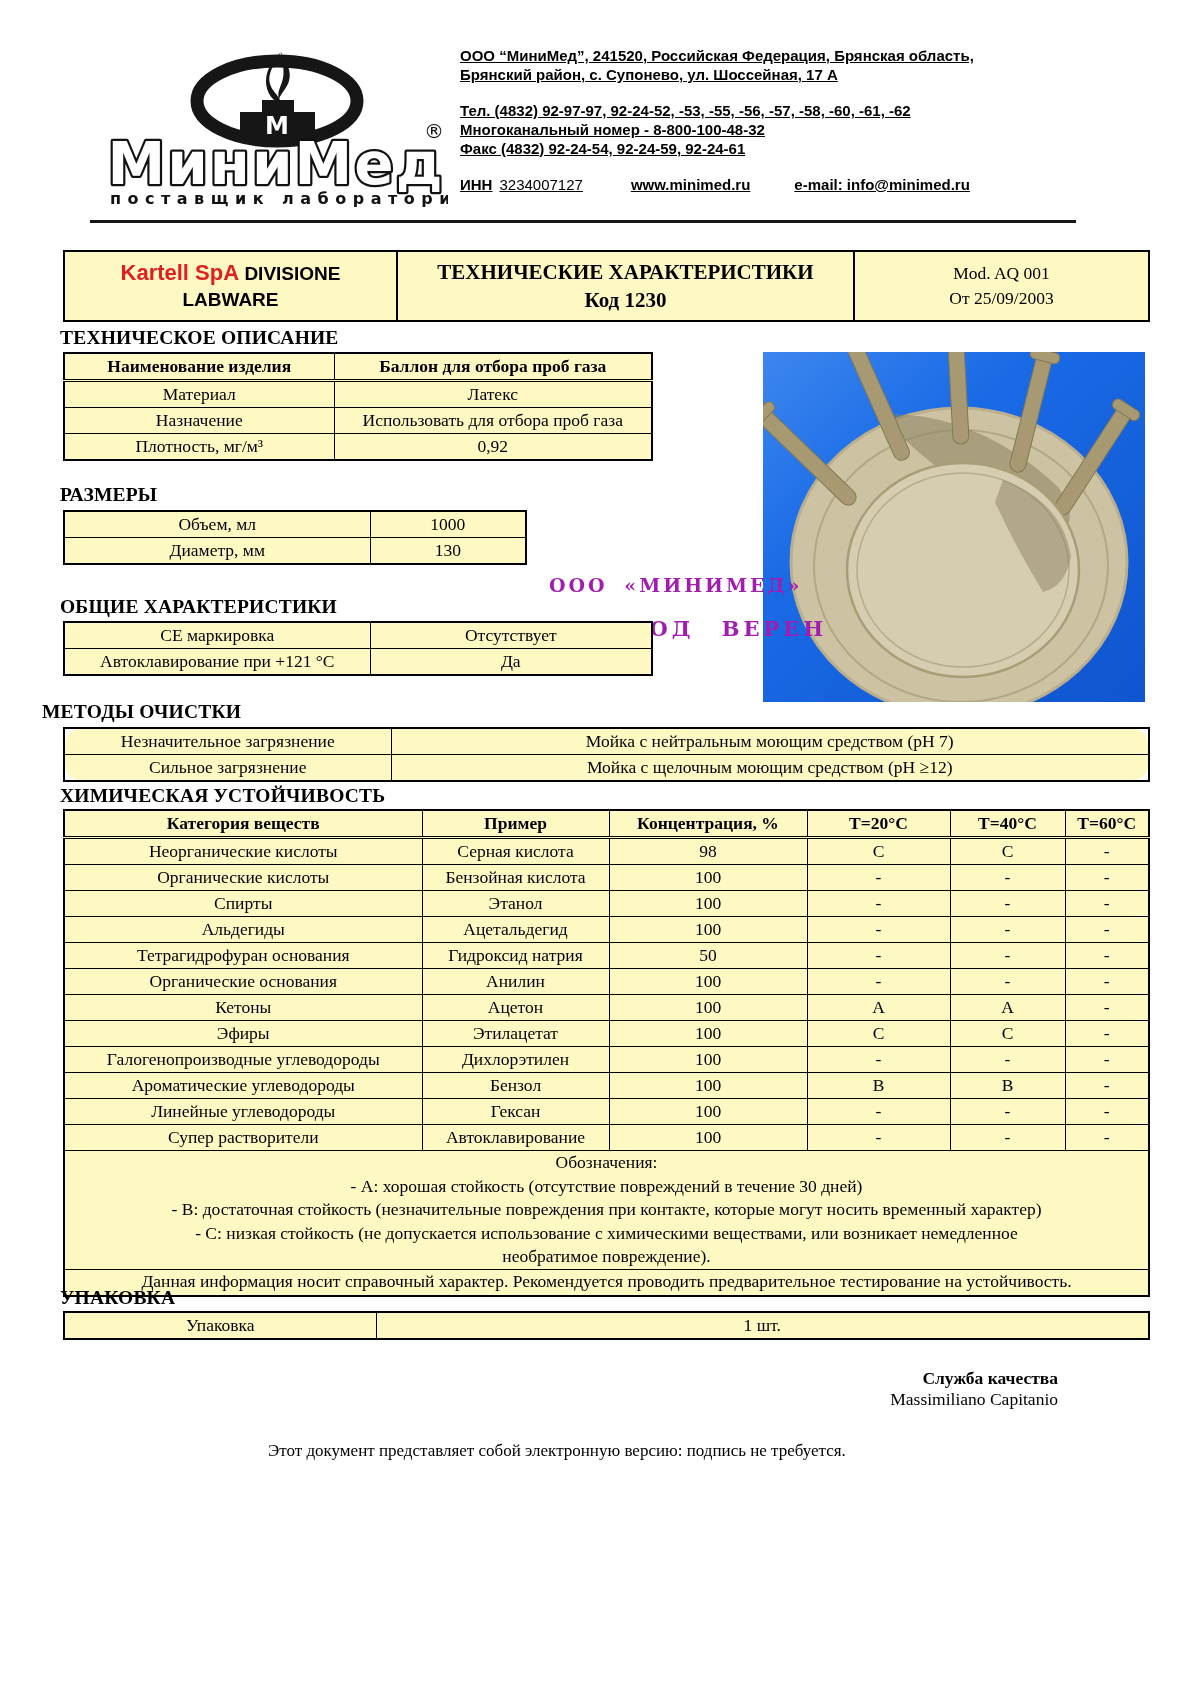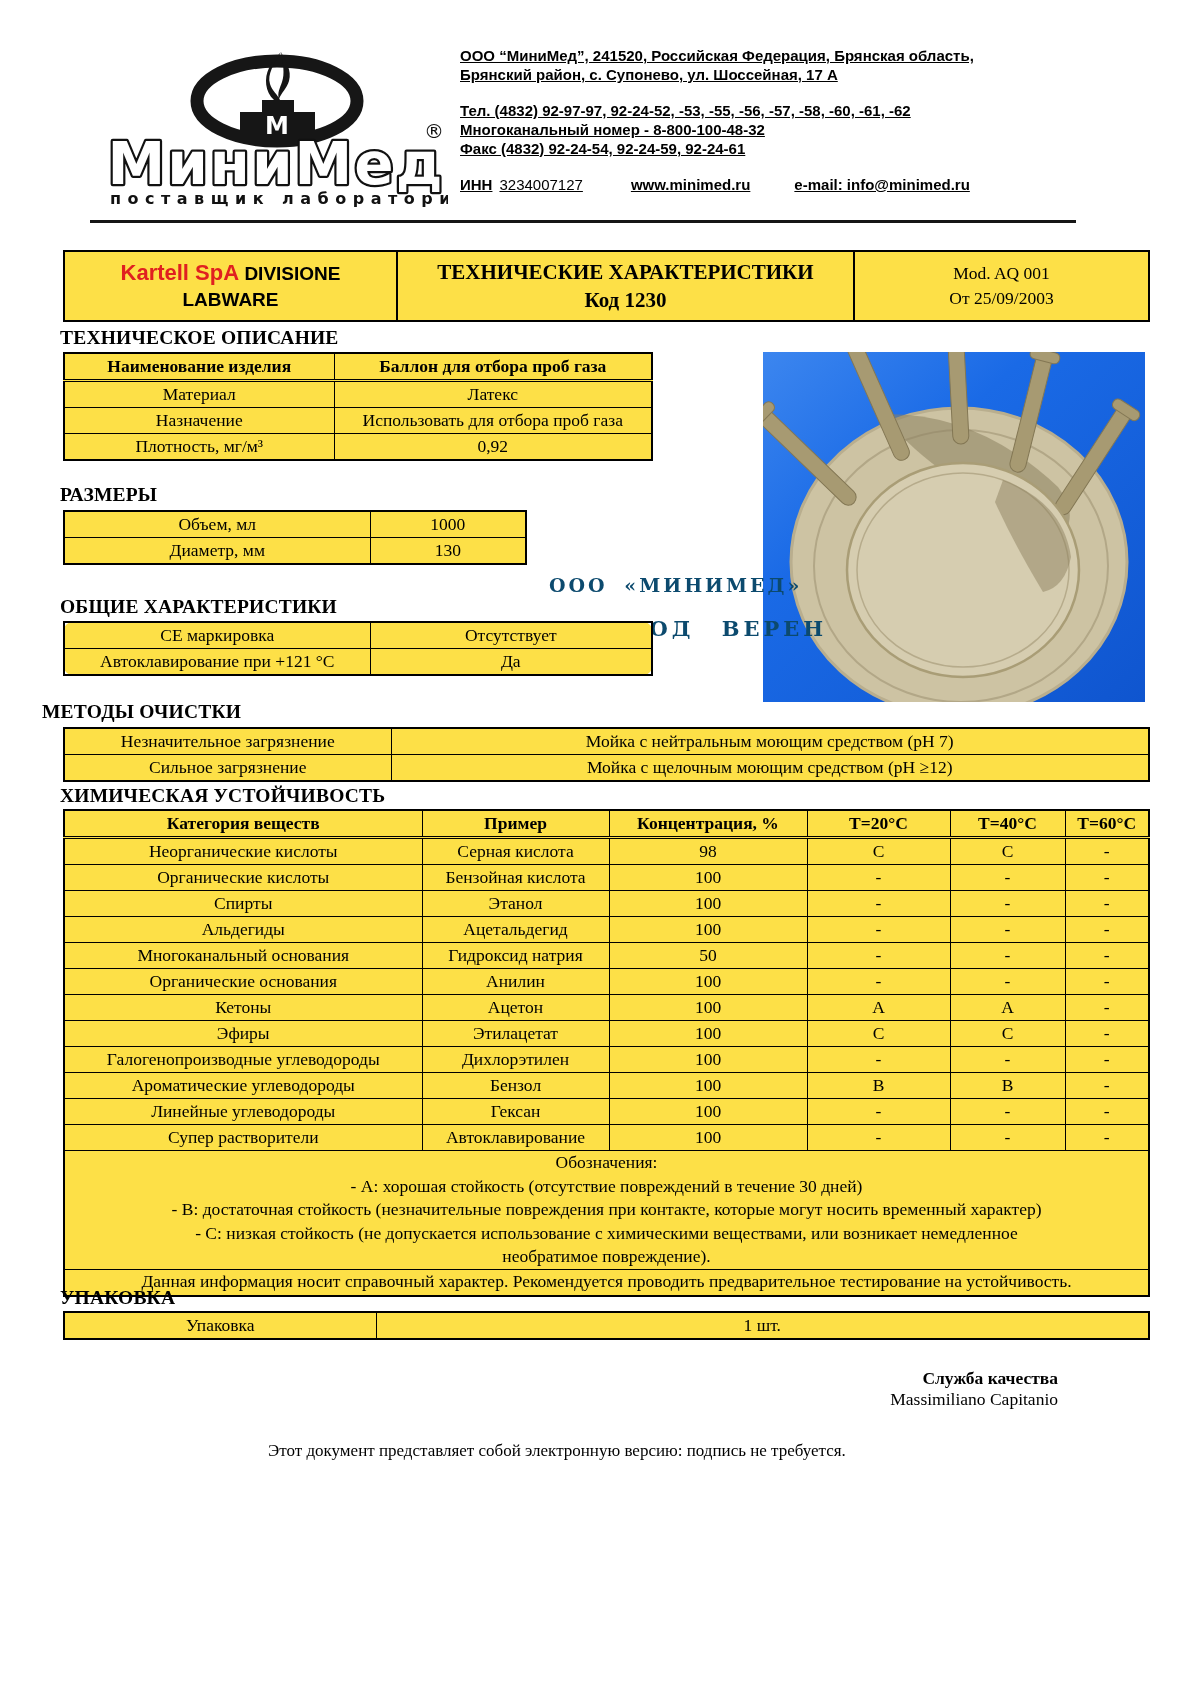--- a/index.html
+++ b/index.html
@@ -19,7 +19,7 @@
   .inn-row .mail{margin-left:44px;}
   .rule{background:#161616; height:3px;}
   
-  table{border-collapse:collapse; table-layout:fixed; background:#fde047;}
+  table{border-collapse:collapse; table-layout:fixed; background:#fef9c3;}
   table.doc{border:2px solid #000;}
   table.doc td, table.doc th{
     border:1px solid #000; height:25px; padding:0 8px;

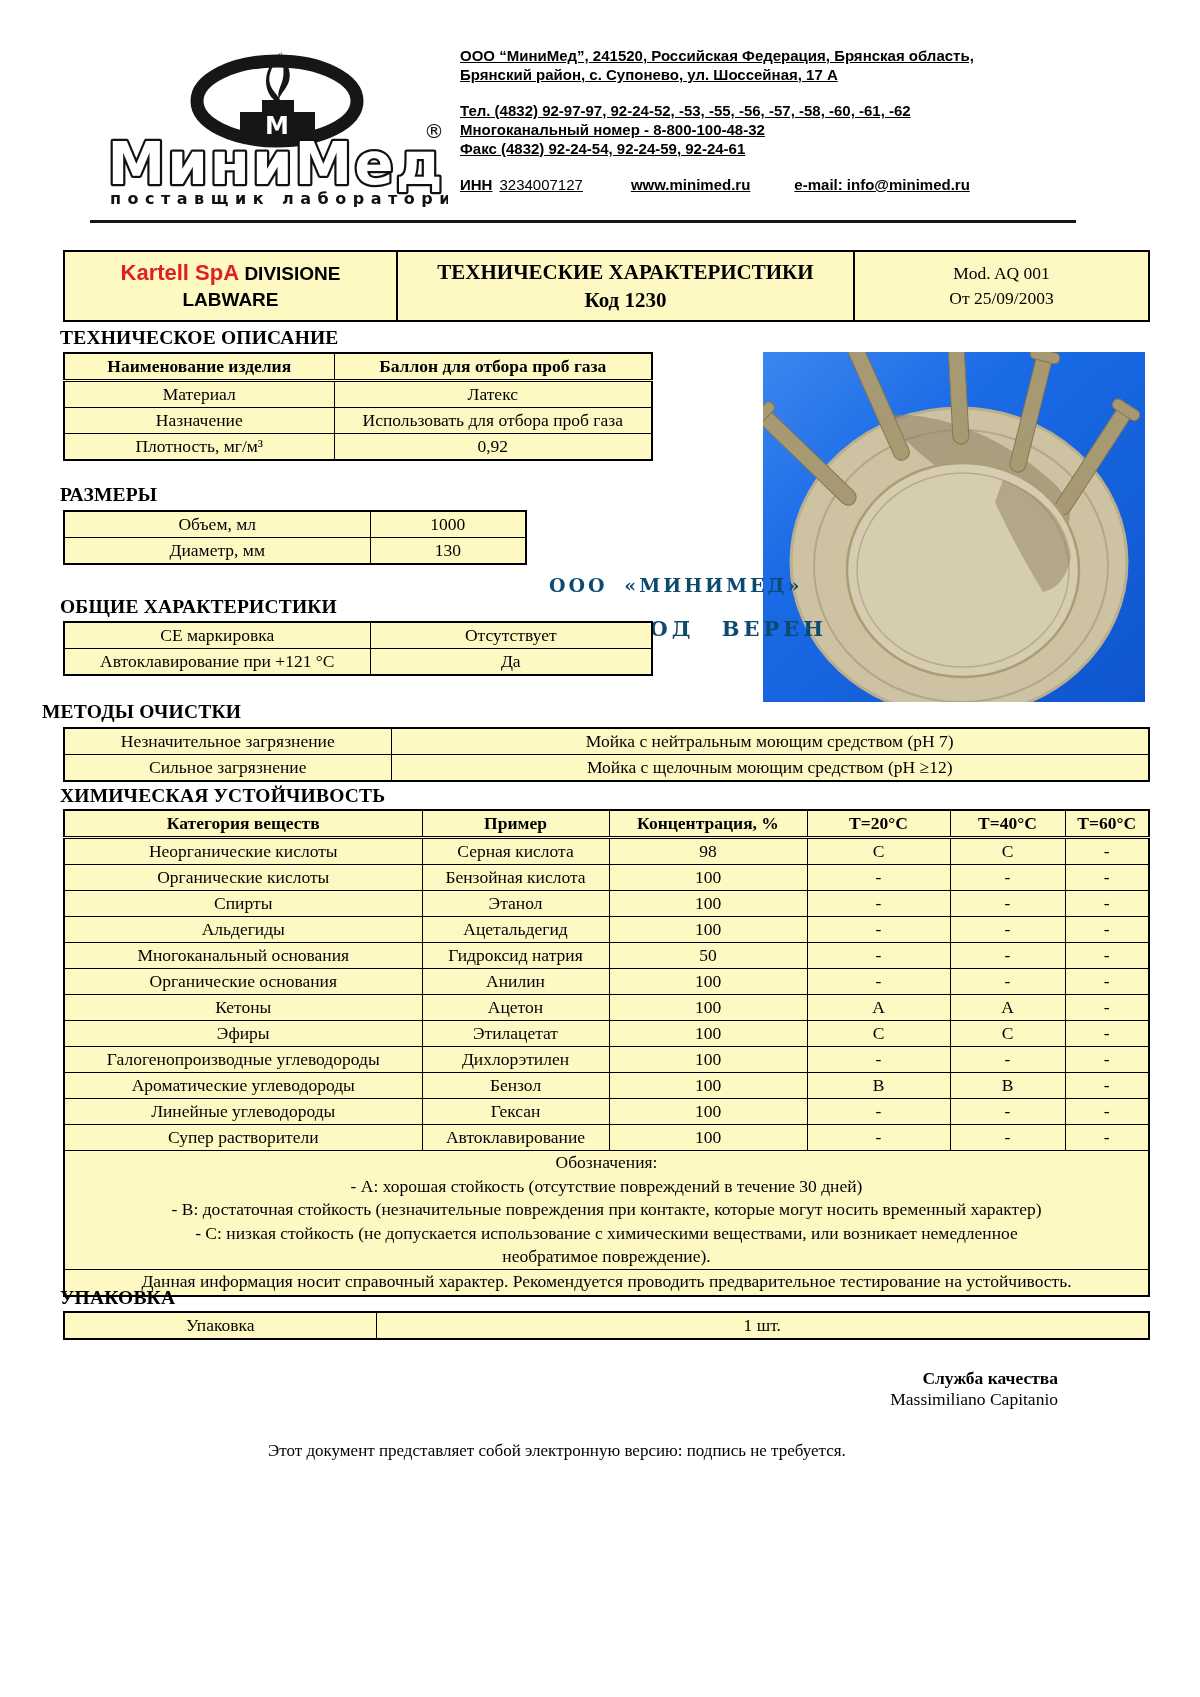--- a/index.html
+++ b/index.html
@@ -39,7 +39,7 @@
   td.notes{text-align:left; white-space:normal; height:auto; padding:3px 9px;
     font-size:17px; line-height:23.5px;}
   
-  .stamp{font-family:"DejaVu Serif", serif; font-weight:bold; color:#0c4a6e;}
+  .stamp{font-family:"DejaVu Serif", serif; font-weight:bold; color:#a21caf;}
   .stamp1{font-size:19px; letter-spacing:3px; word-spacing:7px;}
   .stamp2{font-size:21px; letter-spacing:4px; word-spacing:16px;}
   

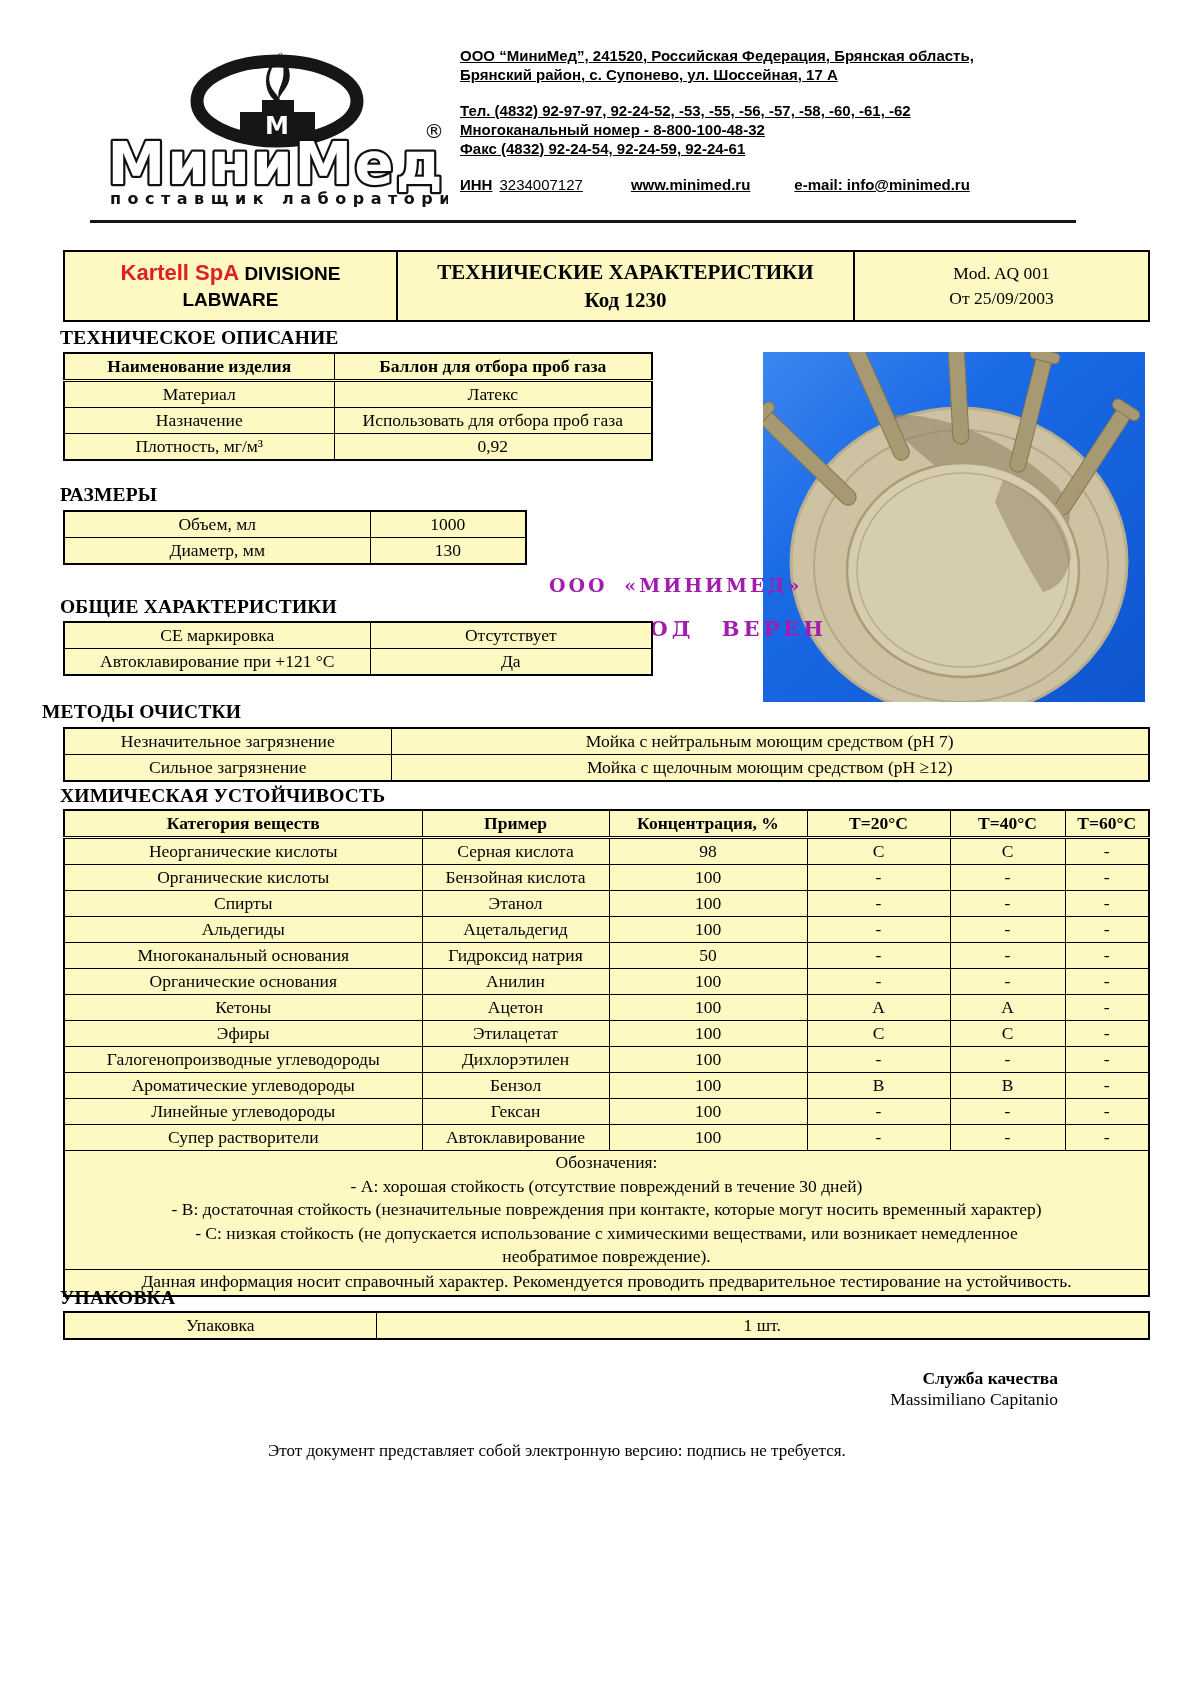--- a/index.html
+++ b/index.html
@@ -219,7 +219,7 @@
     </table>
 
   <div class="abs section-h" style="left:42px;top:701px;">МЕТОДЫ ОЧИСТКИ</div>
-  <table class="abs doc" style="left:63px;top:727px;">
+  <table class="abs doc" style="left:63px;top:727px;border-radius:22px;">
     <colgroup>
         <col style="width:327px">
         <col style="width:758px">

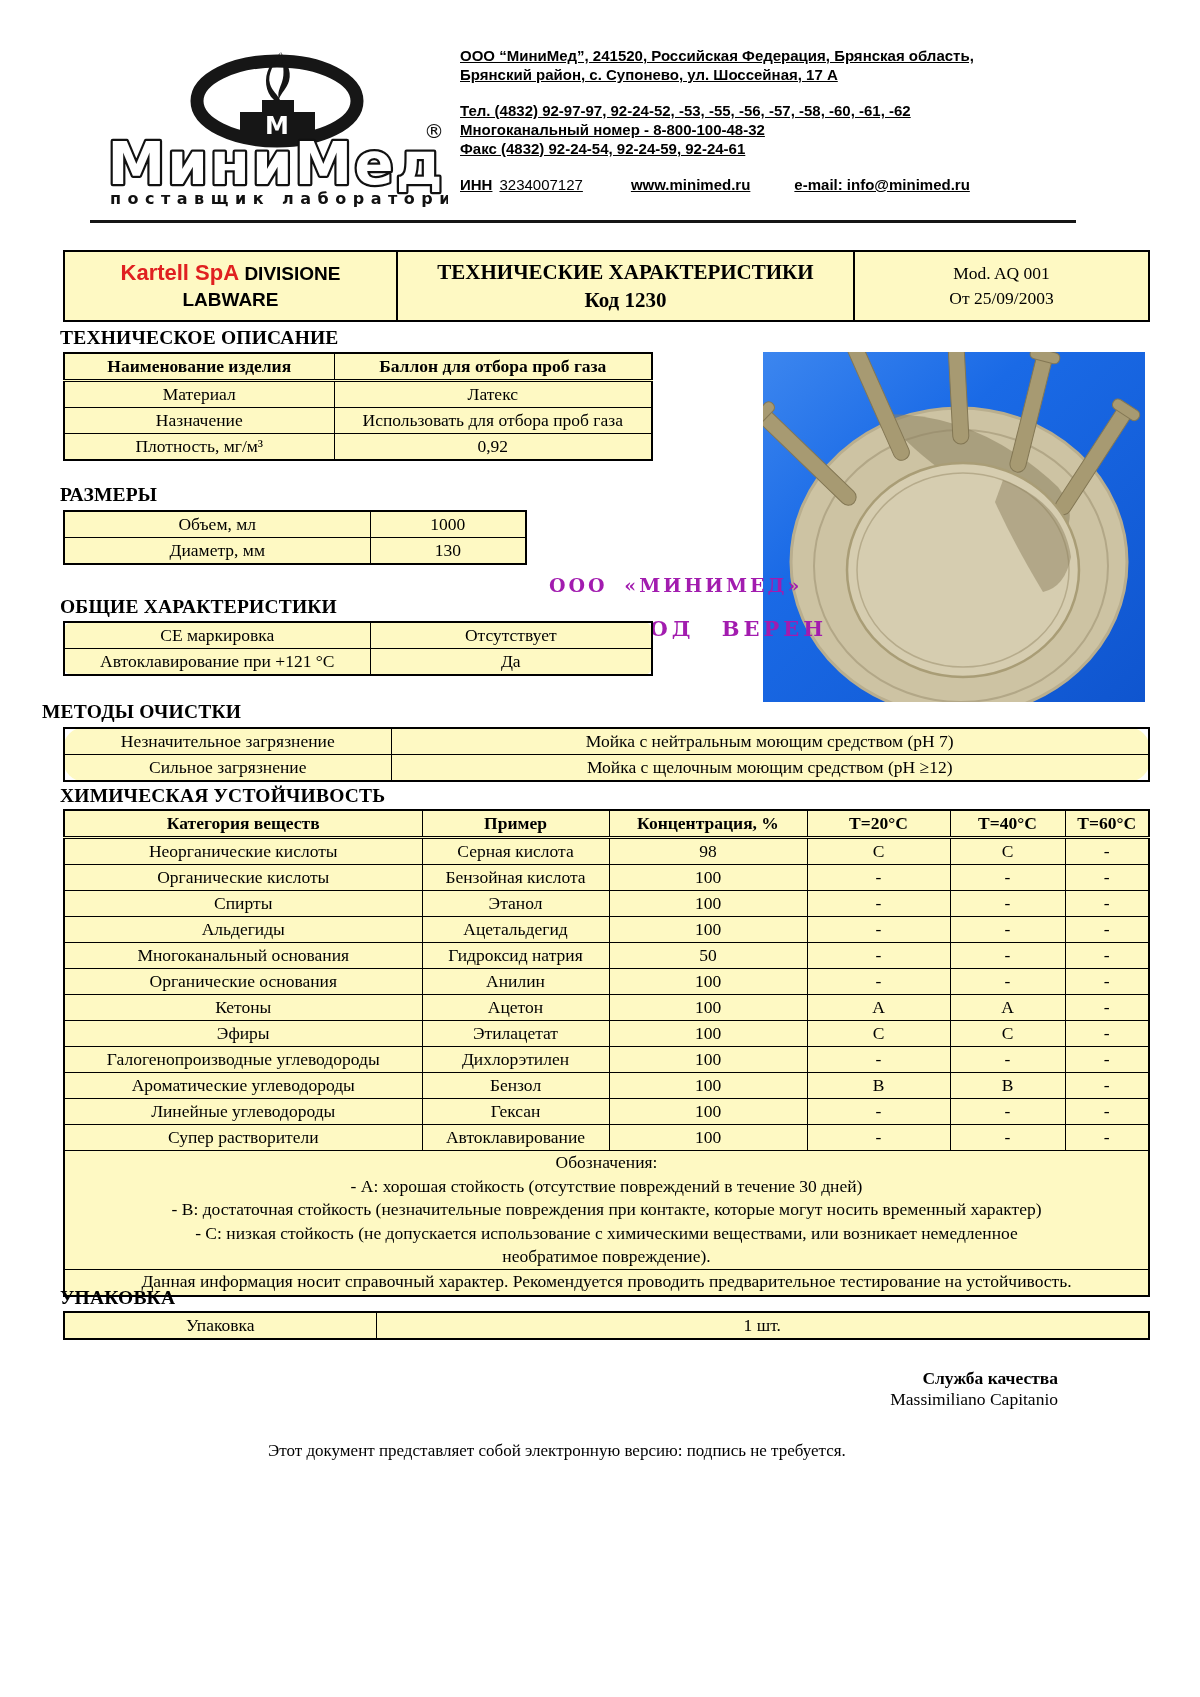--- a/index.html
+++ b/index.html
@@ -288,7 +288,7 @@
       <td>-</td>
     </tr>
     <tr>
-      <td>Многоканальный основания</td>
+      <td>Тетрагидрофуран основания</td>
       <td>Гидроксид натрия</td>
       <td>50</td>
       <td>-</td>

